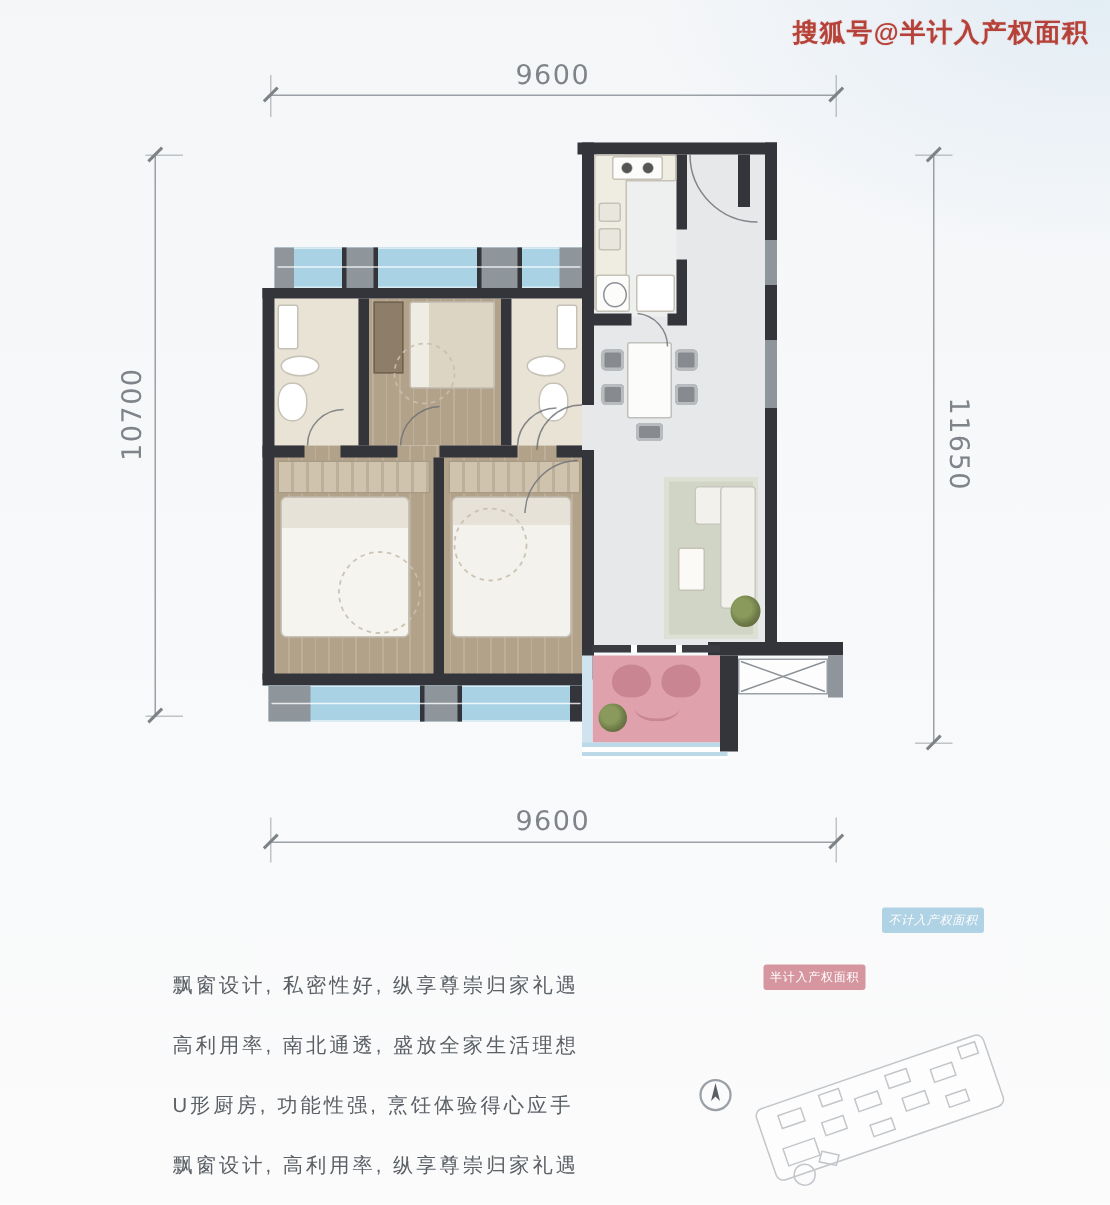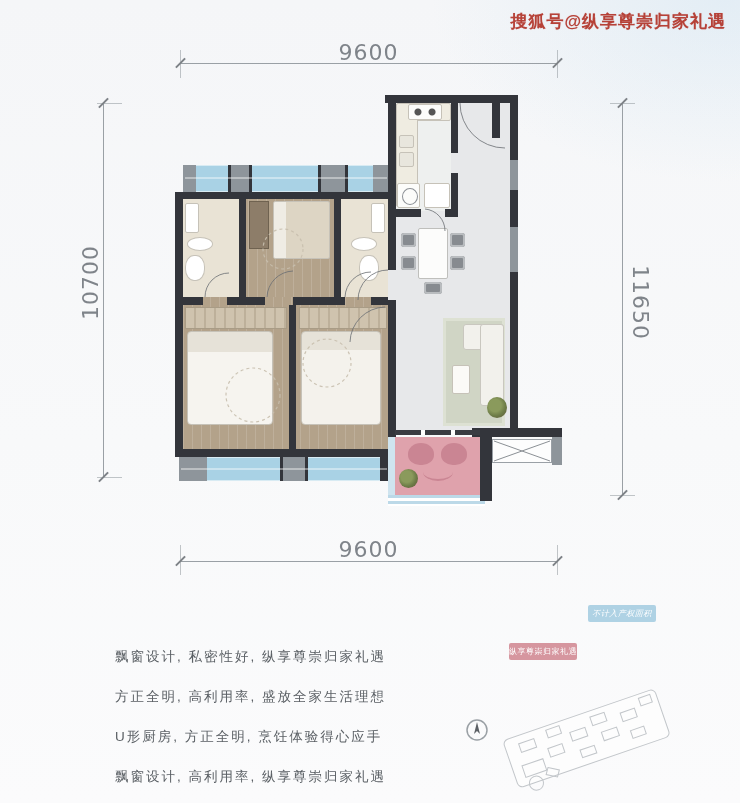--- a/index.html
+++ b/index.html
@@ -62,7 +62,7 @@
 </head>
 <body>
 
-<div class="watermark">搜狐号@纵享尊崇归家礼遇</div>
+<div class="watermark">搜狐号@半计入产权面积</div>
 
 <div>
   <div class="dimlabel h abs" style="left:180px;top:40px;width:377px;">9600</div>

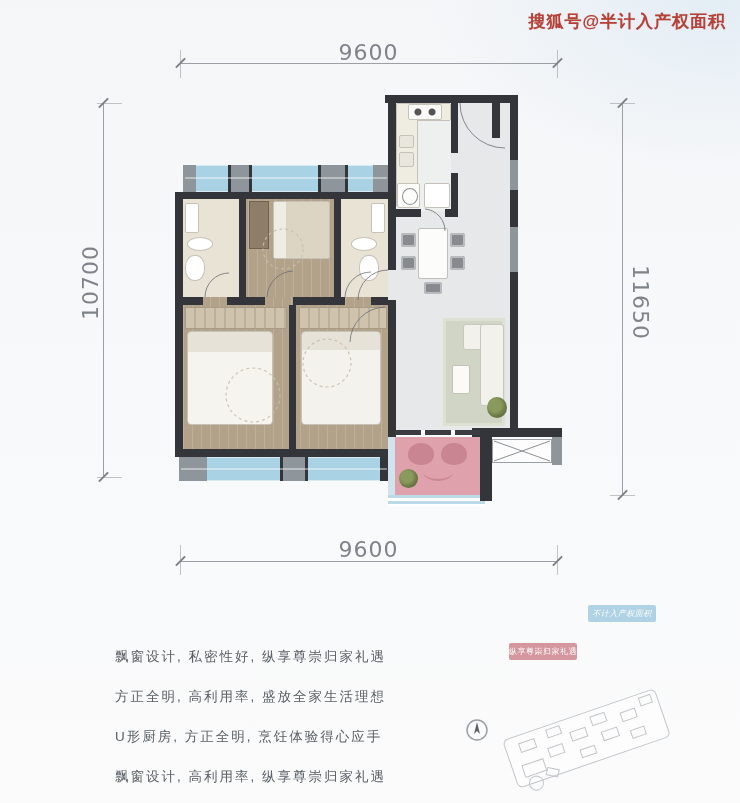--- a/index.html
+++ b/index.html
@@ -22,7 +22,7 @@
   .dimline{position:absolute;background:var(--dim,#9aa0a5);}
   .dimtick{position:absolute;width:13px;height:2px;background:#7d8287;transform:rotate(-45deg);}
   .dimlabel{
-    position:absolute;color:#7f848a;font-size:22px;letter-spacing:1px;
+    position:absolute;color:#7f848a;font-size:18px;letter-spacing:1px;
     font-family:"DejaVu Sans",sans-serif;
   }
   .dimlabel.h{text-align:center;}

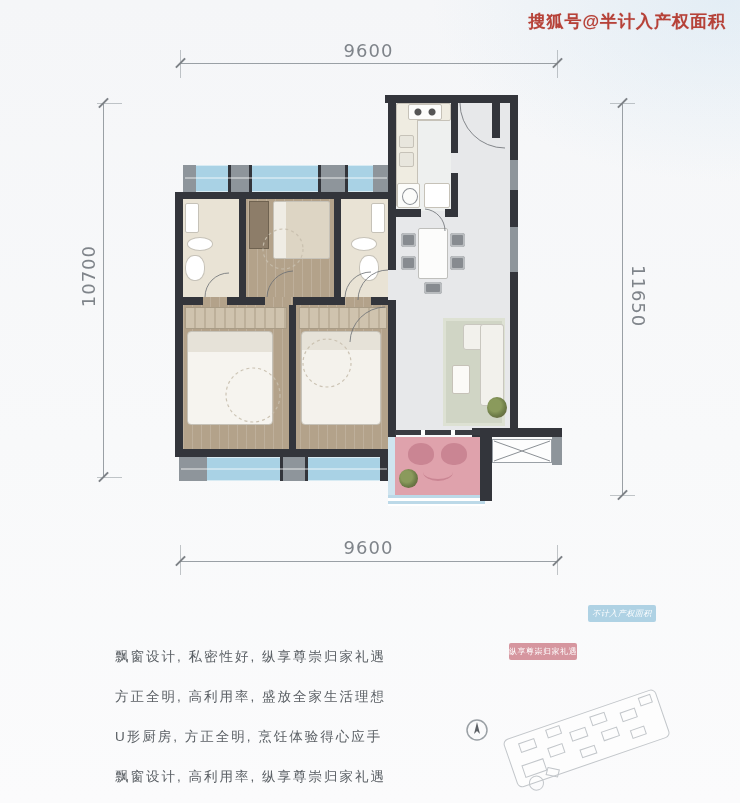--- a/index.html
+++ b/index.html
@@ -232,7 +232,7 @@
   </svg>
 </div>
 
-<div class="chip" style="left:509px;top:643px;width:68px;background:var(--legend1,#d48e98);">纵享尊崇归家礼遇</div>
+<div class="chip" style="left:509px;top:643px;width:68px;background:var(--legend1,#d48e98);">半计入产权面积</div>
 <div class="chip" style="left:588px;top:605px;width:68px;background:var(--legend2,#a9cfe3);font-style:italic;">不计入产权面积</div>
 
 <div class="desc" style="top:648px;">飘窗设计, 私密性好, 纵享尊崇归家礼遇</div>

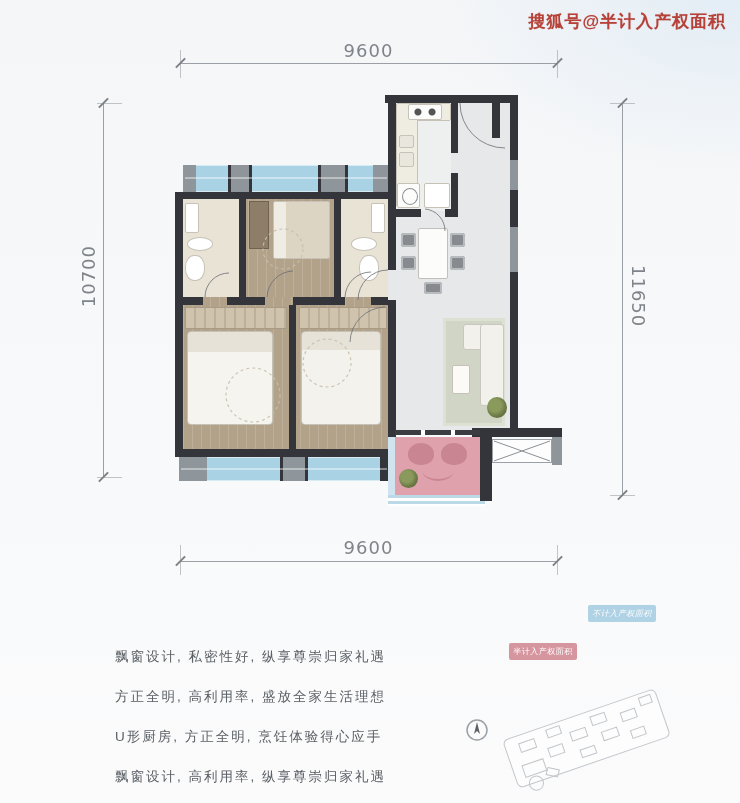--- a/index.html
+++ b/index.html
@@ -236,7 +236,7 @@
 <div class="chip" style="left:588px;top:605px;width:68px;background:var(--legend2,#a9cfe3);font-style:italic;">不计入产权面积</div>
 
 <div class="desc" style="top:648px;">飘窗设计, 私密性好, 纵享尊崇归家礼遇</div>
-<div class="desc" style="top:688px;">方正全明, 高利用率, 盛放全家生活理想</div>
+<div class="desc" style="top:688px;">高利用率, 南北通透, 盛放全家生活理想</div>
 <div class="desc" style="top:728px;">U形厨房, 方正全明, 烹饪体验得心应手</div>
 <div class="desc" style="top:768px;">飘窗设计, 高利用率, 纵享尊崇归家礼遇</div>
 

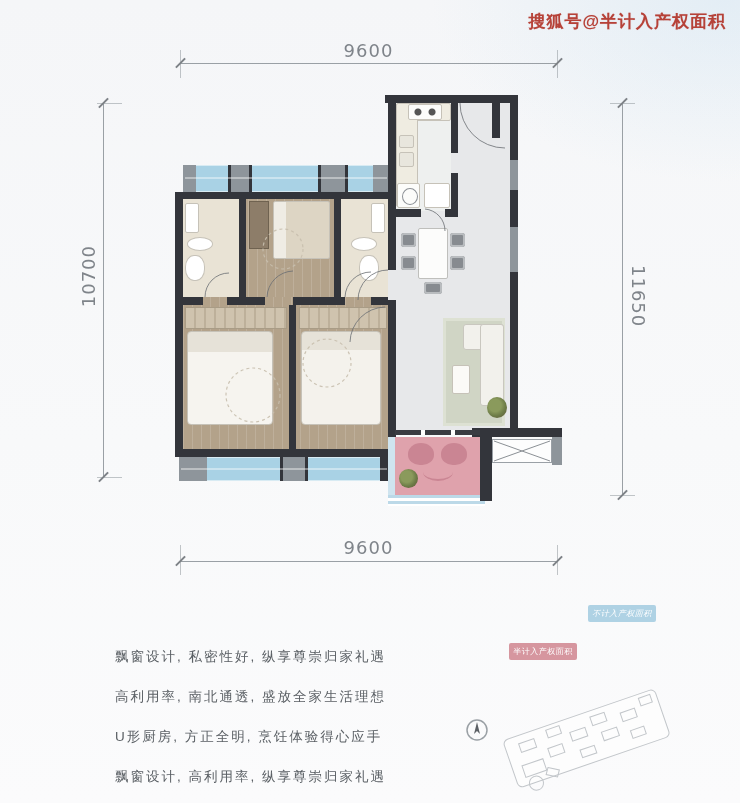--- a/index.html
+++ b/index.html
@@ -237,7 +237,7 @@
 
 <div class="desc" style="top:648px;">飘窗设计, 私密性好, 纵享尊崇归家礼遇</div>
 <div class="desc" style="top:688px;">高利用率, 南北通透, 盛放全家生活理想</div>
-<div class="desc" style="top:728px;">U形厨房, 方正全明, 烹饪体验得心应手</div>
+<div class="desc" style="top:728px;">U形厨房, 功能性强, 烹饪体验得心应手</div>
 <div class="desc" style="top:768px;">飘窗设计, 高利用率, 纵享尊崇归家礼遇</div>
 
 <svg class="abs" style="left:455px;top:670px;" width="230" height="125" viewBox="0 0 230 125">

